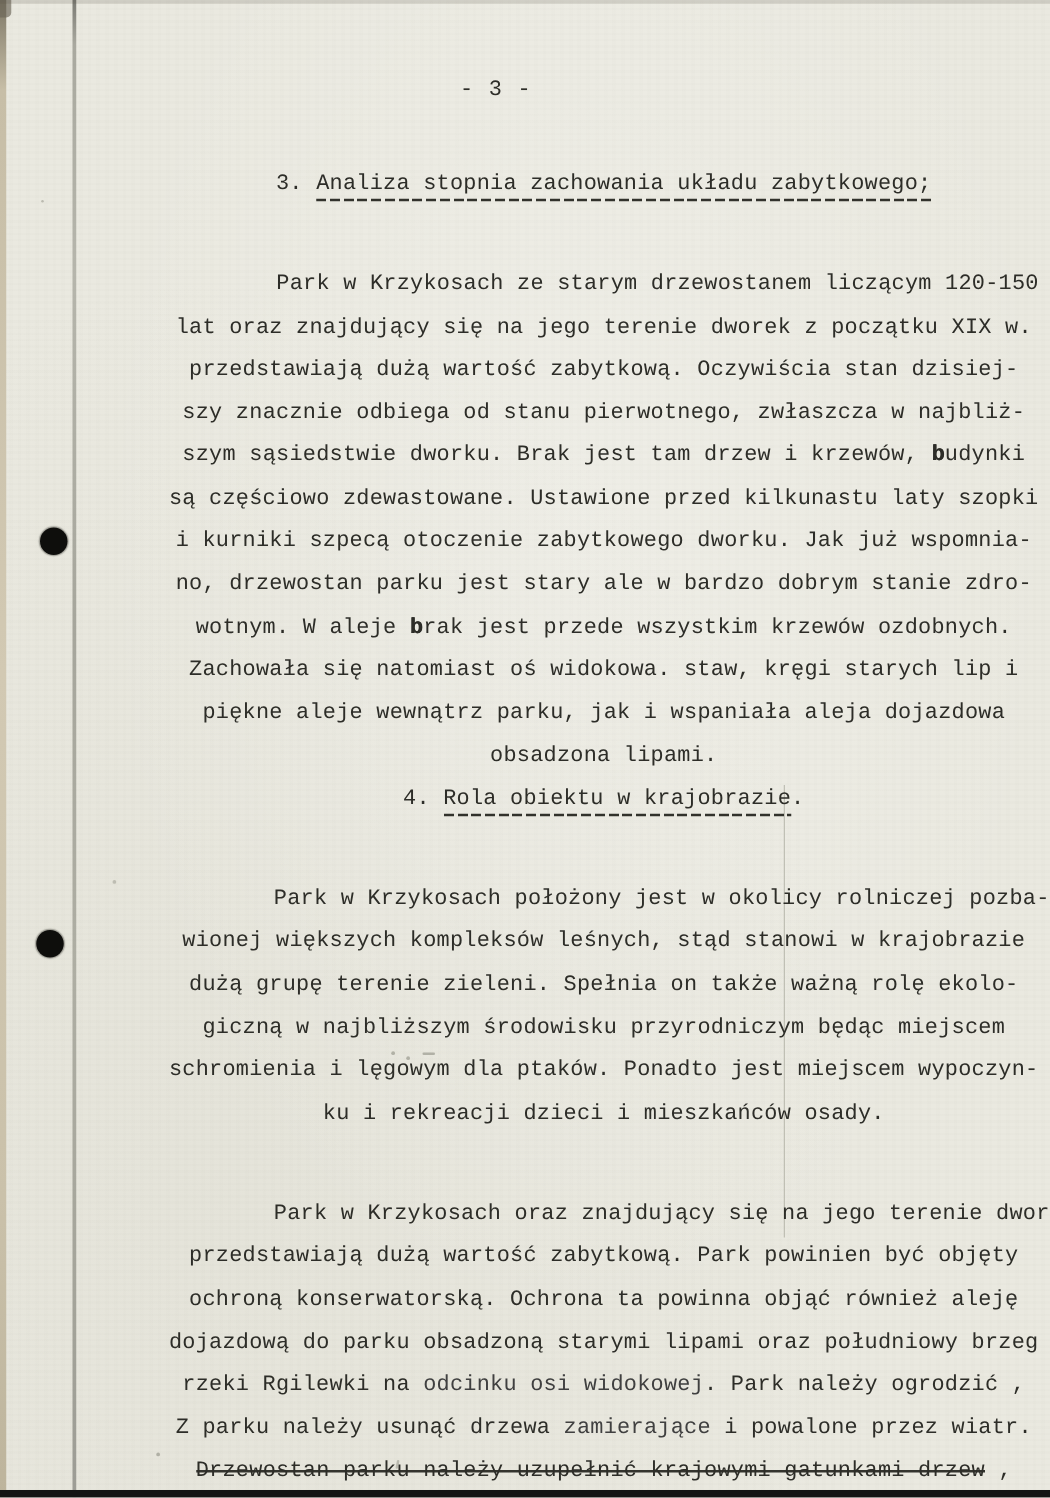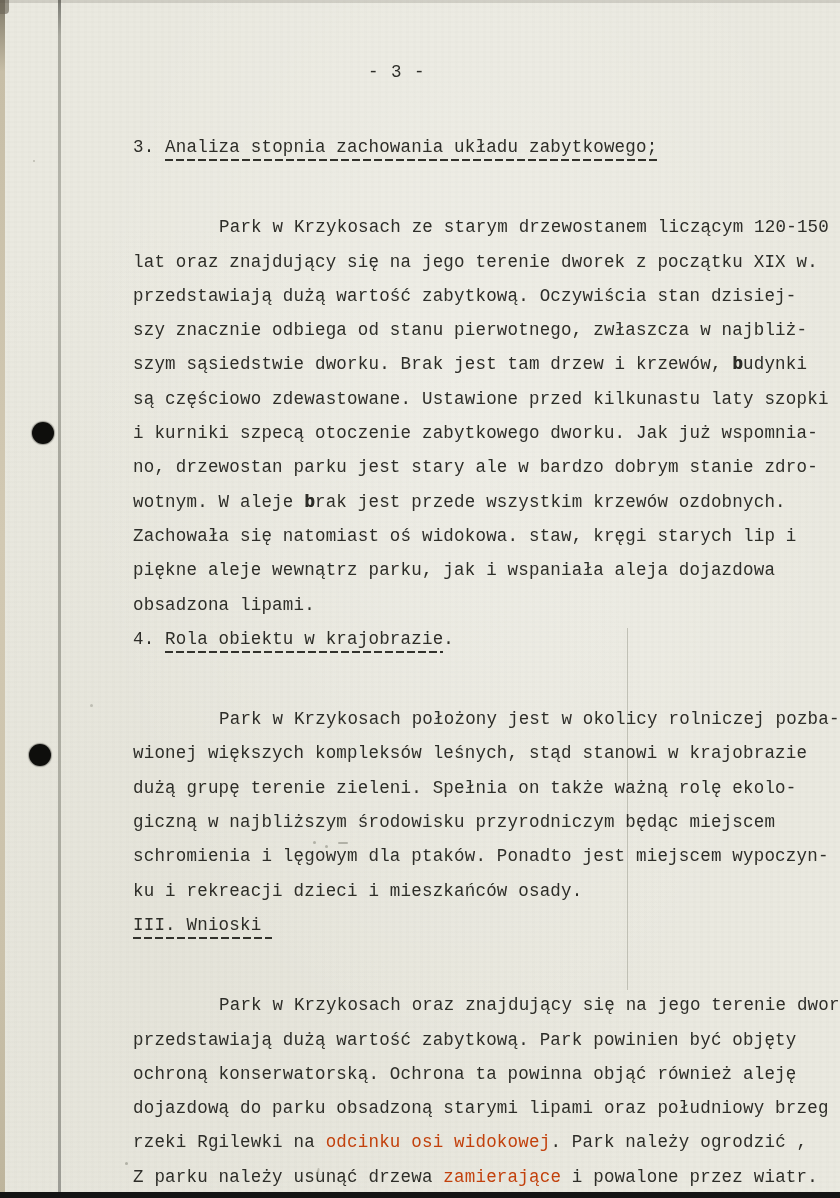--- a/index.html
+++ b/index.html
@@ -65,6 +65,7 @@
     height:34.3px;line-height:34.3px;
     font-size:17.5px;letter-spacing:.2px;
     white-space:pre;
+    text-align:center;
   }
   .line.indent{padding-left:86px;margin-top:46px;}
   .line.heading{margin-bottom:11px;}

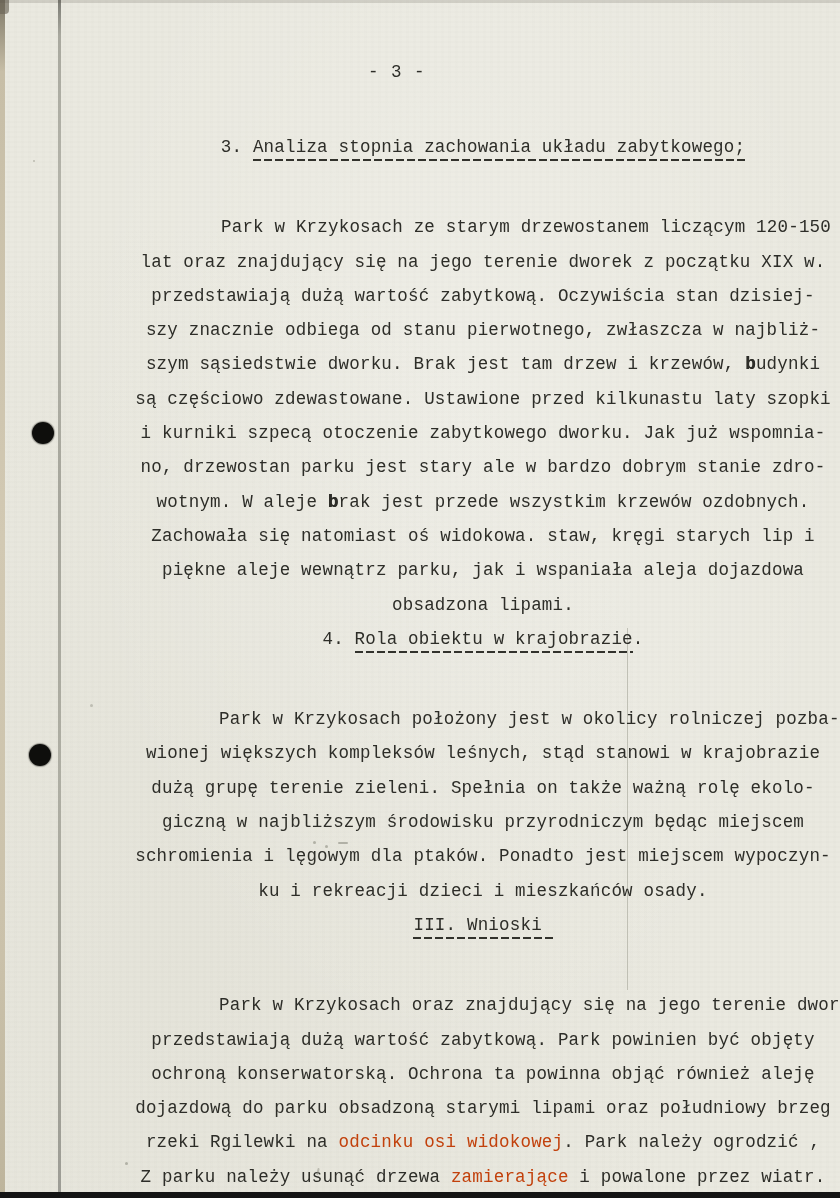--- a/index.html
+++ b/index.html
@@ -127,7 +127,6 @@
       <div class="line"><span>giczną w najbliższym środowisku przyrodniczym będąc miejscem</span></div>
       <div class="line"><span>schromienia i lęgowym dla ptaków. Ponadto jest miejscem wypoczyn-</span></div>
       <div class="line"><span>ku i rekreacji dzieci i mieszkańców osady.</span></div>
-      <div class="line heading"><span class="s-u">III. Wnioski </span></div>
       <div class="line indent"><span>Park w Krzykosach oraz znajdujący się na jego terenie dworek</span></div>
       <div class="line"><span>przedstawiają dużą wartość zabytkową. Park powinien być objęty</span></div>
       <div class="line"><span>ochroną konserwatorską. Ochrona ta powinna objąć również aleję</span></div>

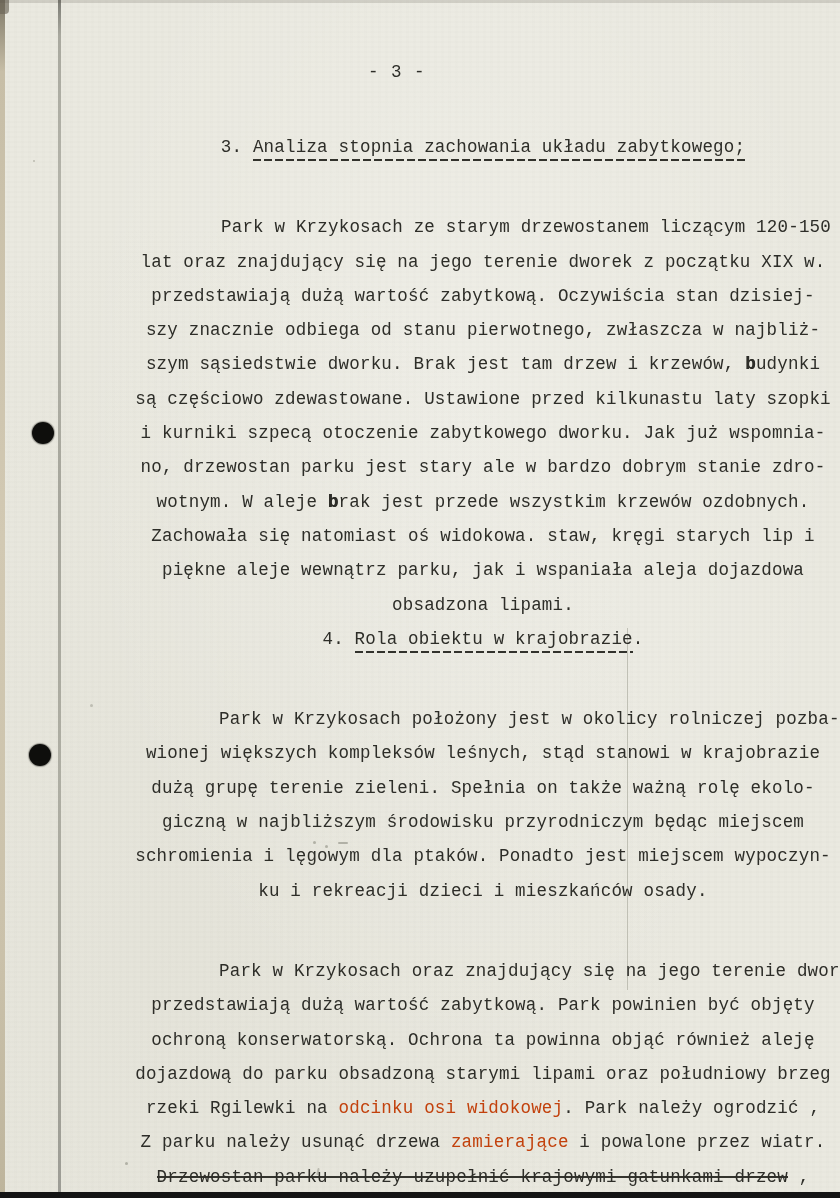--- a/index.html
+++ b/index.html
@@ -75,7 +75,7 @@
     background-repeat:no-repeat;background-position:0 100%;background-size:100% 2px;
   }
   .s-b{font-weight:bold;text-shadow:.4px 0 0 #2d2d28;}
-  .s-f{color:#c2410c;}
+  .s-f{color:#404040;}
   .s-x{
     background-image:linear-gradient(#34342e,#34342e);
     background-repeat:no-repeat;background-position:0 54%;background-size:100% 2px;

